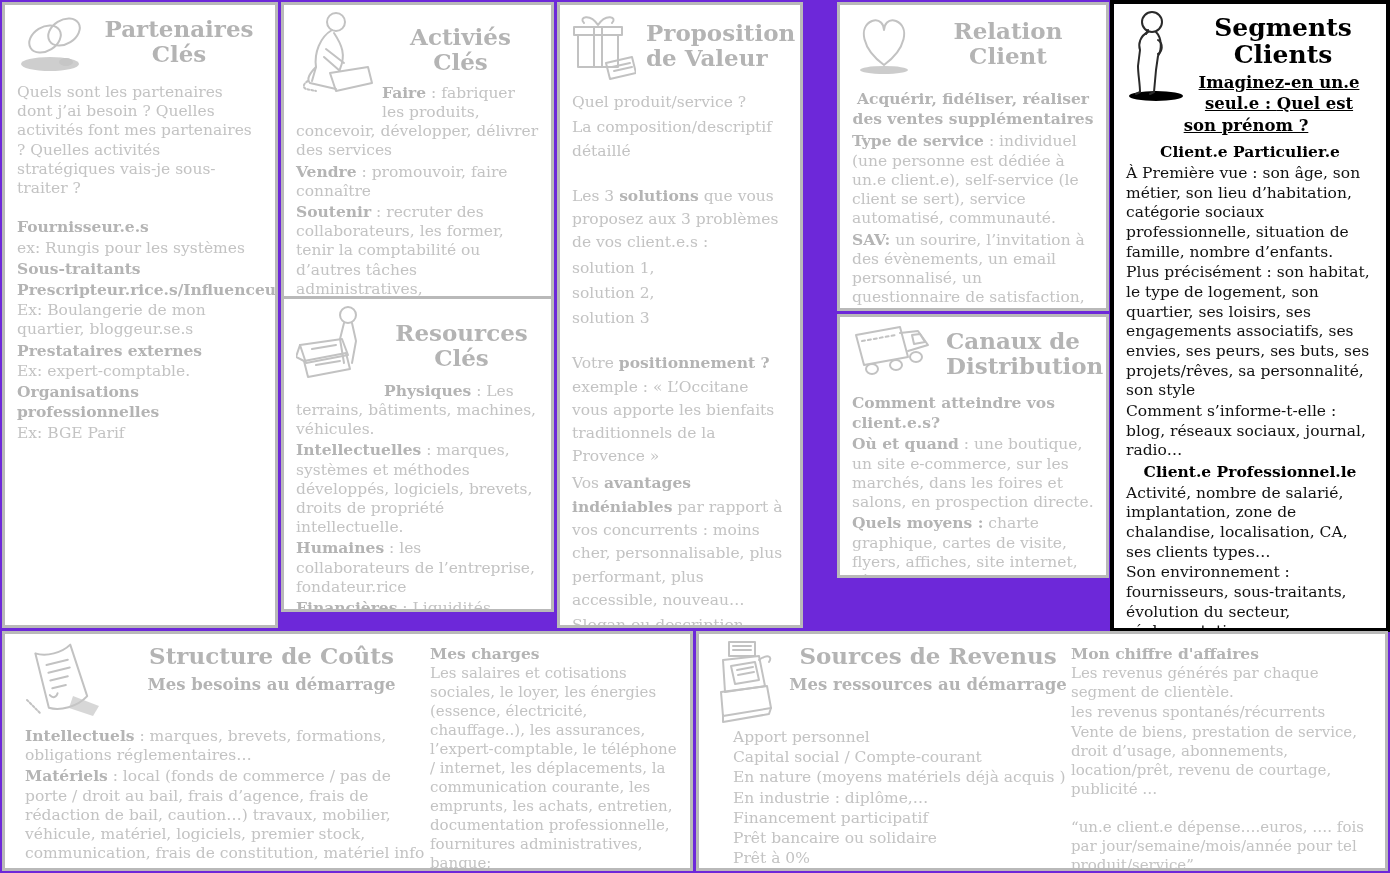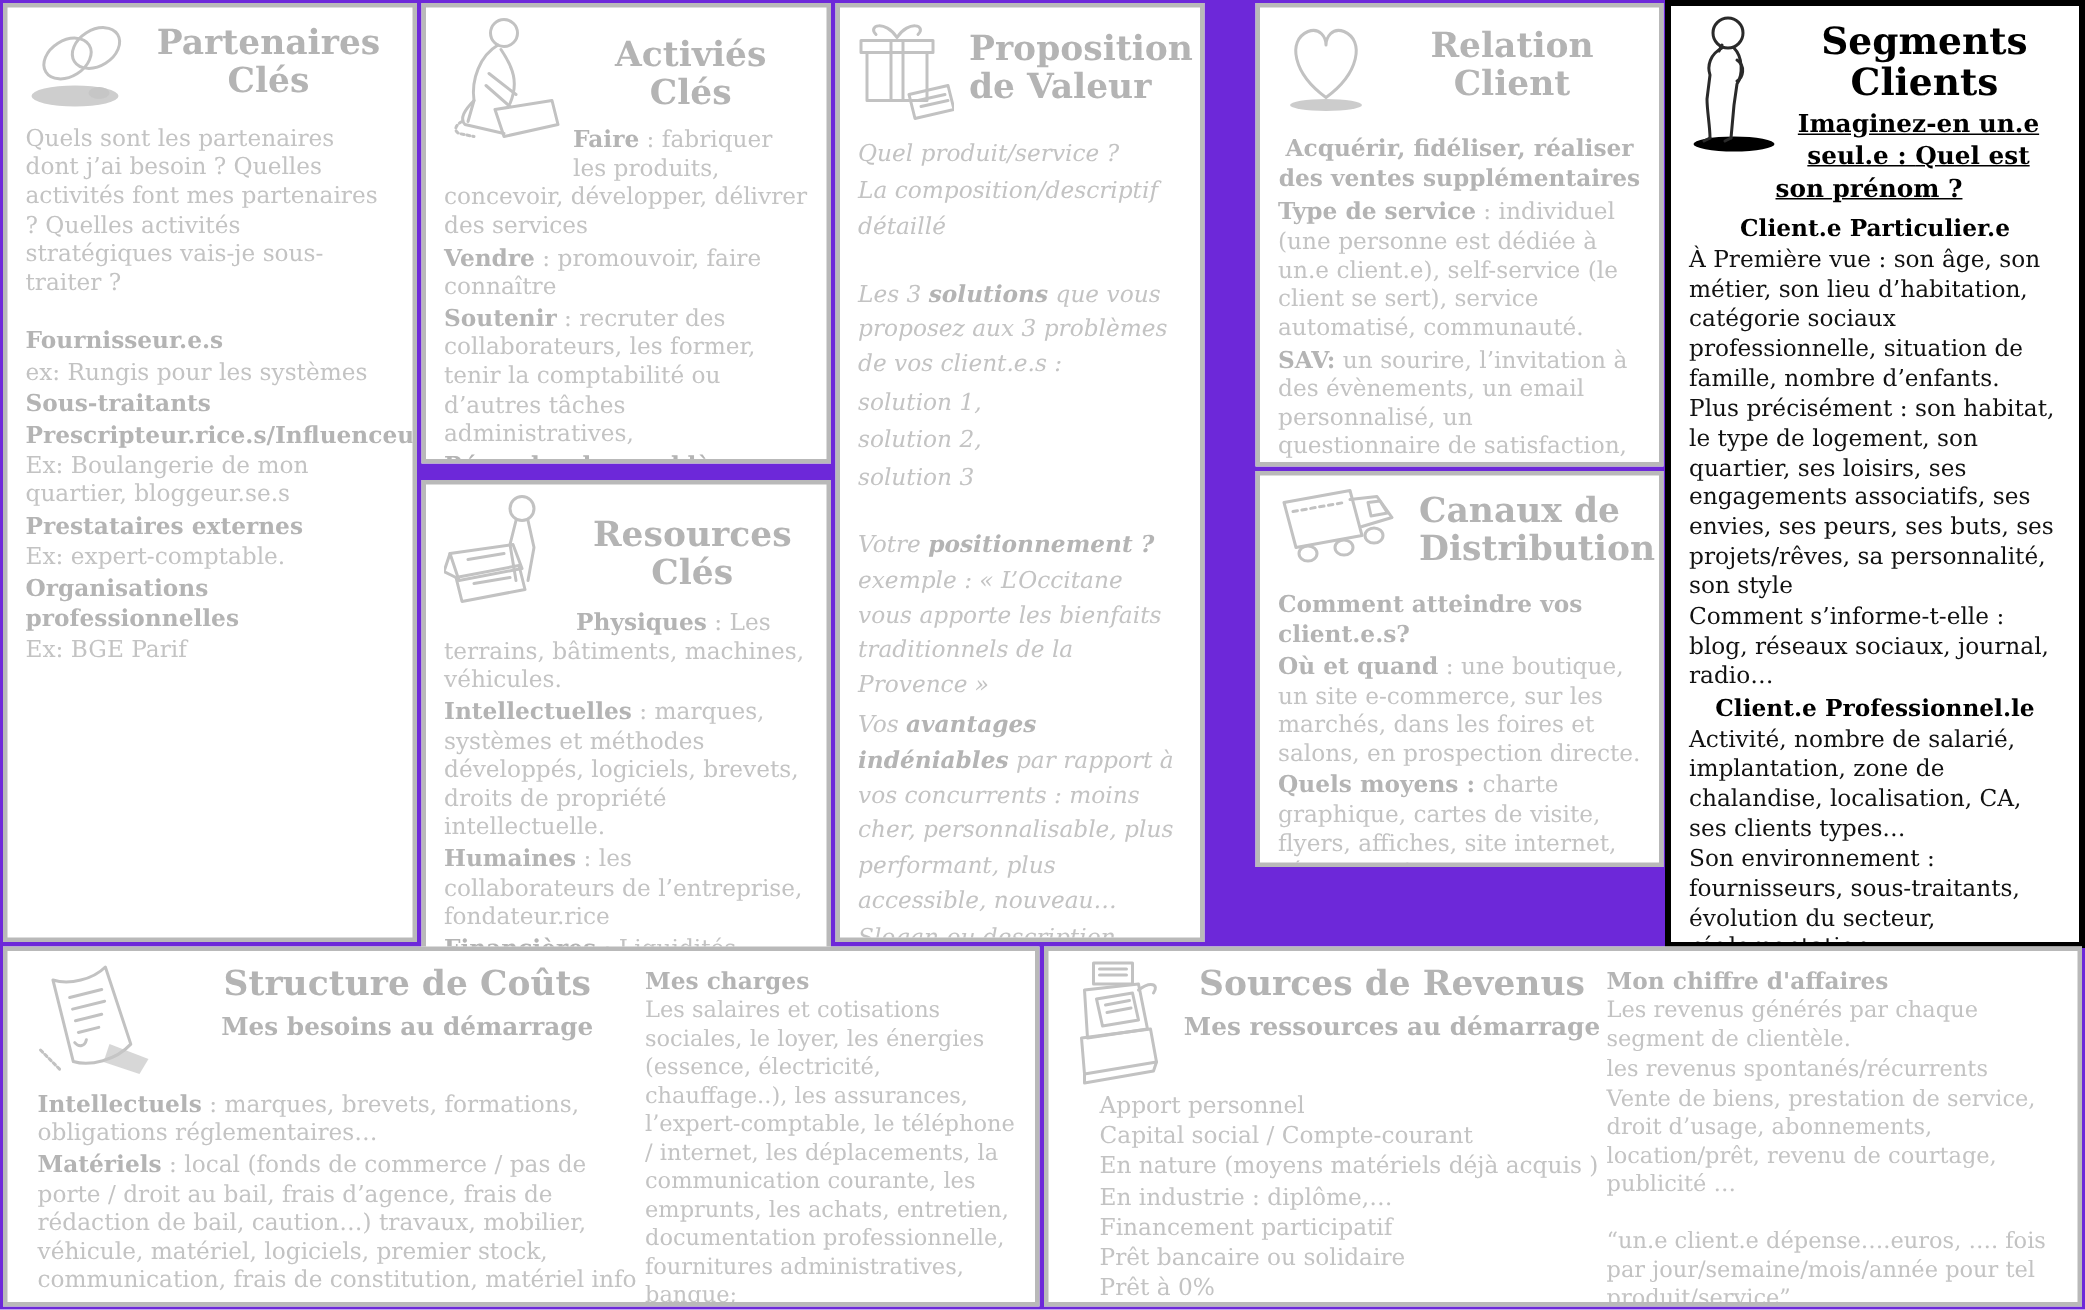--- a/index.html
+++ b/index.html
@@ -39,7 +39,7 @@
 
   
   #p-proposition .body{line-height:1.5;}
-  #p-proposition .para{margin:0 0 2px 0;font-style:italic;}
+  #p-proposition .para{margin:0 0 2px 0;}
 
   #p-relation .body .para.center{margin-bottom:2px;}
 

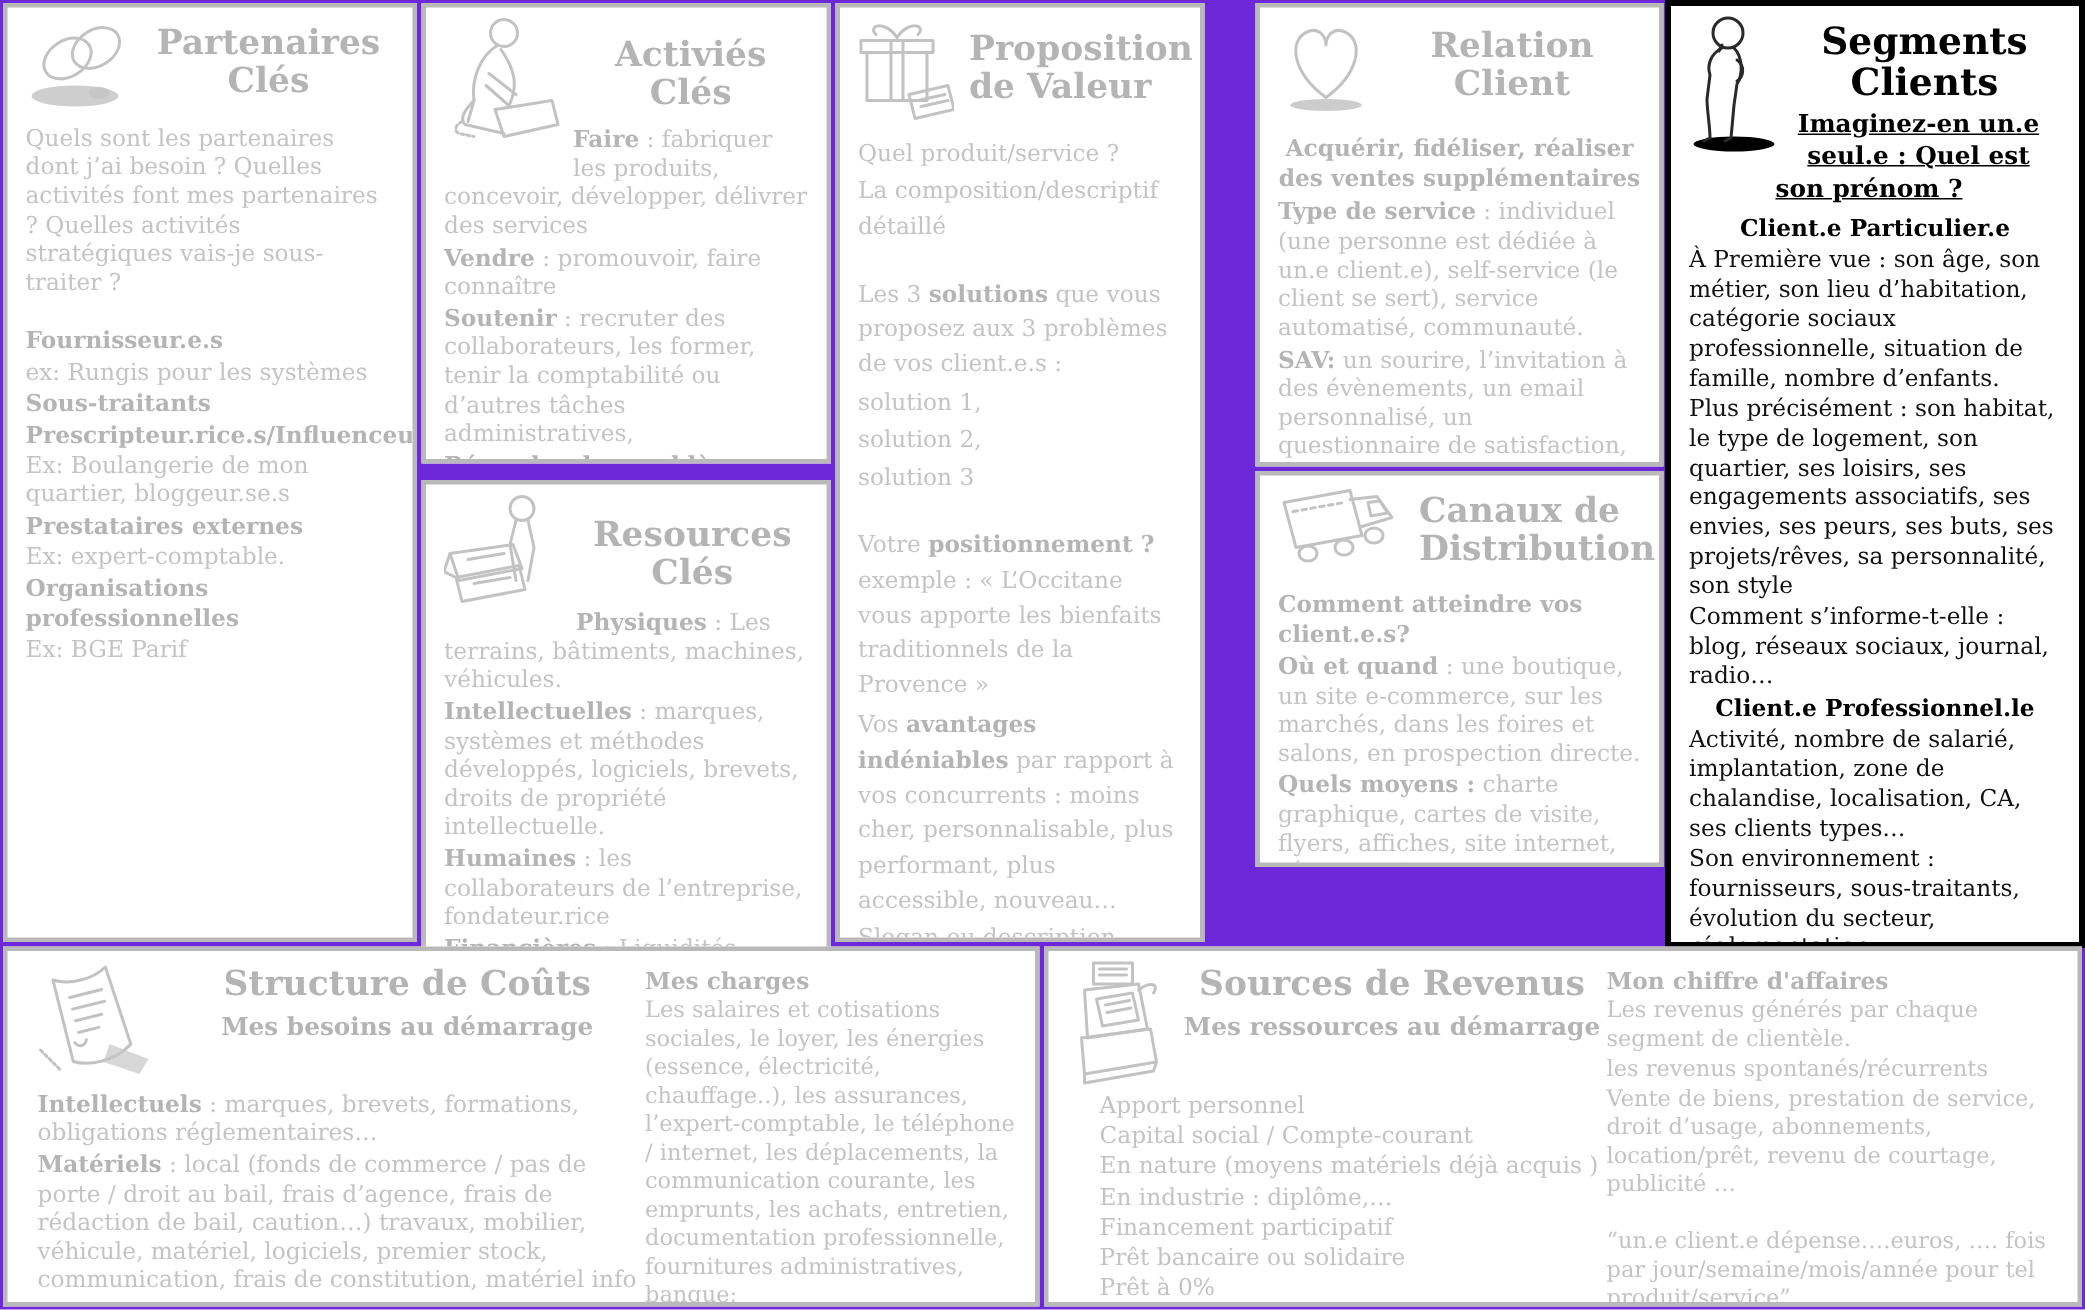--- a/index.html
+++ b/index.html
@@ -13,7 +13,7 @@
   
   #p-partenaires{left:2px;top:2px;width:276px;height:626px;}
   #p-activites  {left:281px;top:2px;width:273px;height:307px;}
-  #p-resources  {left:281px;top:320px;width:273px;height:316px;}
+  #p-resources  {left:281px;top:296px;width:273px;height:316px;}
   #p-proposition{left:557px;top:2px;width:246px;height:626px;}
   #p-relation   {left:837px;top:2px;width:272px;height:309px;}
   #p-canaux     {left:837px;top:314px;width:272px;height:264px;}

